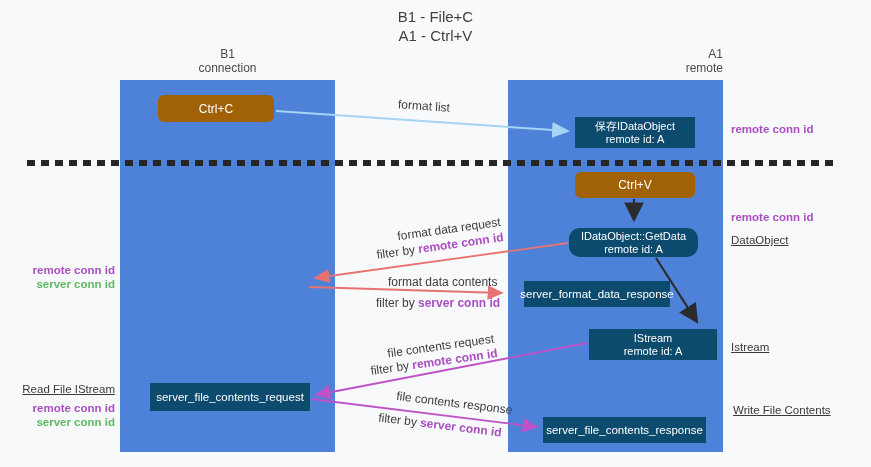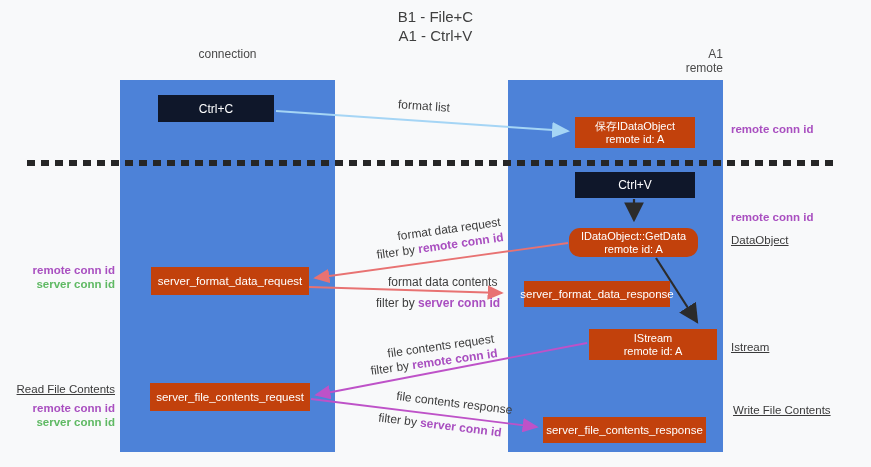--- a/index.html
+++ b/index.html
@@ -32,6 +32,7 @@
   </div>
 
   <div class="abs lifeline-head" style="left:120px;">
+    <div>B1</div>
     <div>connection</div>
   </div>
   <div class="abs lifeline-head" style="left:508px;text-align:right;">

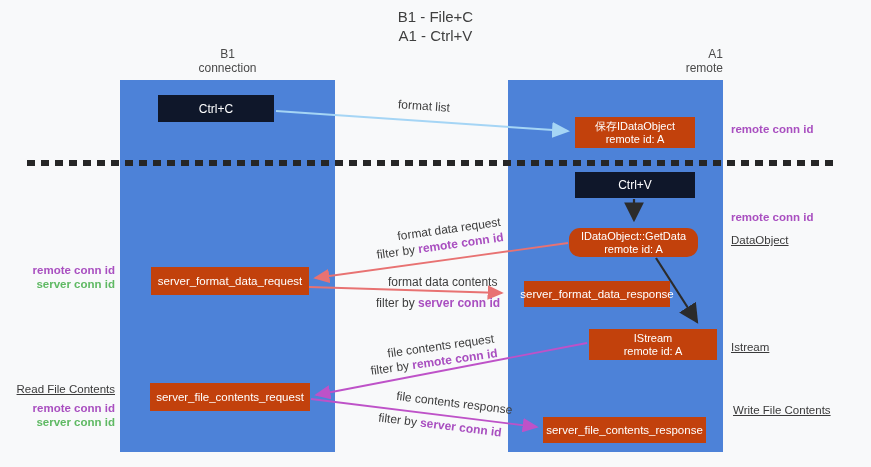--- a/index.html
+++ b/index.html
@@ -9,7 +9,7 @@
   .lifeline-head{width:215px;text-align:center;color:#4a4a4a;font-size:12px;line-height:14px;top:47px;}
   .lifeline{width:215px;top:80px;height:372px;background:#4d82d8;}
   .box{box-sizing:border-box;text-align:center;color:#fff;display:flex;flex-direction:column;justify-content:center;align-items:center;}
-  .green{background:#0f172a;font-size:12px;}
+  .green{background:#a16207;font-size:12px;border-radius:6px;}
   .orange{background:#c2410c;font-size:11px;line-height:13px;}
   .orange.one{font-size:11.5px;}
   .flowlabel{color:#3d3d3d;font-size:12px;white-space:nowrap;transform-origin:center;}

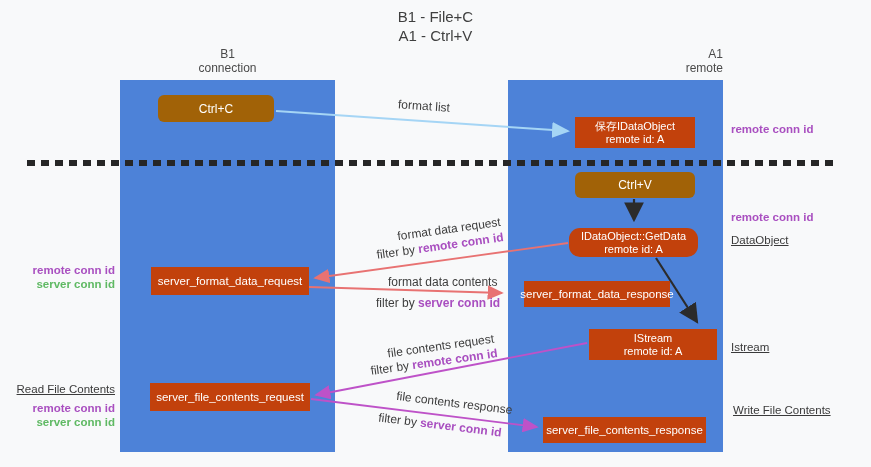--- a/index.html
+++ b/index.html
@@ -10,7 +10,7 @@
   .lifeline{width:215px;top:80px;height:372px;background:#4d82d8;}
   .box{box-sizing:border-box;text-align:center;color:#fff;display:flex;flex-direction:column;justify-content:center;align-items:center;}
   .green{background:#a16207;font-size:12px;border-radius:6px;}
-  .orange{background:#c2410c;font-size:11px;line-height:13px;}
+  .orange{background:#0c4a6e;font-size:11px;line-height:13px;}
   .orange.one{font-size:11.5px;}
   .flowlabel{color:#3d3d3d;font-size:12px;white-space:nowrap;transform-origin:center;}
   .key-purple{color:#a94fc0;font-weight:bold;}

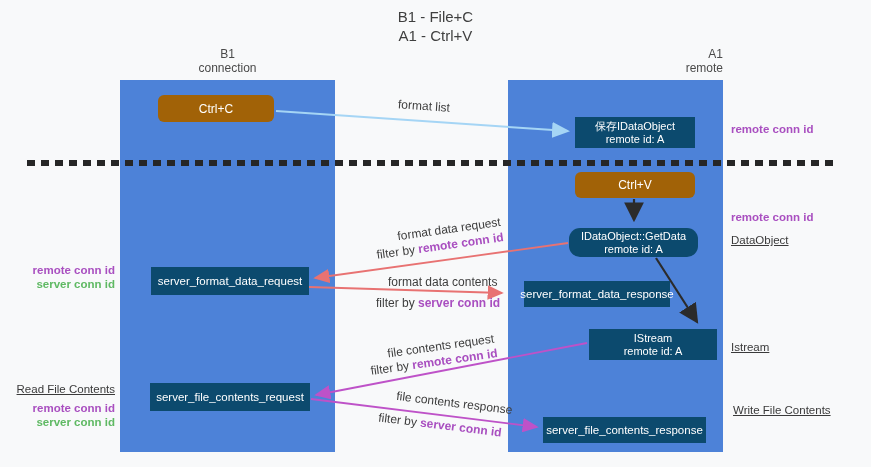--- a/index.html
+++ b/index.html
@@ -86,9 +86,6 @@
     <span>remote id: A</span>
   </div>
 
-  <div class="abs box orange one" style="left:151px;top:267px;width:158px;height:28px;">
-    <span>server_format_data_request</span>
-  </div>
 
   <div class="abs box orange one" style="left:524px;top:281px;width:146px;height:26px;">
     <span>server_format_data_response</span>

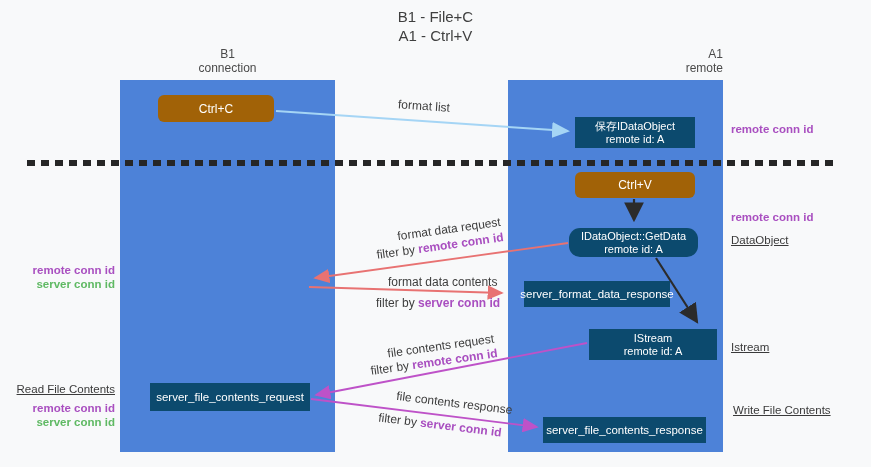--- a/index.html
+++ b/index.html
@@ -134,7 +134,7 @@
 
   <div class="abs side bold-purple left-col" style="left:5px;top:264px;">remote conn id</div>
   <div class="abs side bold-green left-col" style="left:5px;top:278px;">server conn id</div>
-  <div class="abs side dark left-col" style="left:5px;top:383px;">Read File Contents</div>
+  <div class="abs side dark left-col" style="left:5px;top:383px;">Read File IStream</div>
   <div class="abs side bold-purple left-col" style="left:5px;top:402px;">remote conn id</div>
   <div class="abs side bold-green left-col" style="left:5px;top:416px;">server conn id</div>
 

